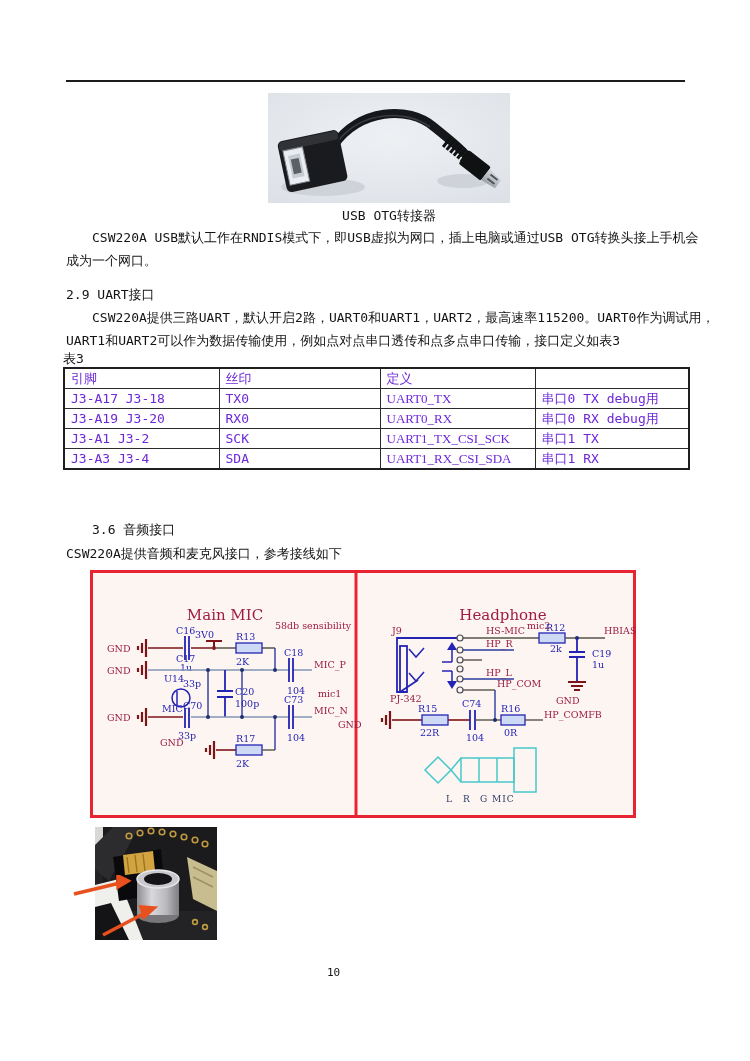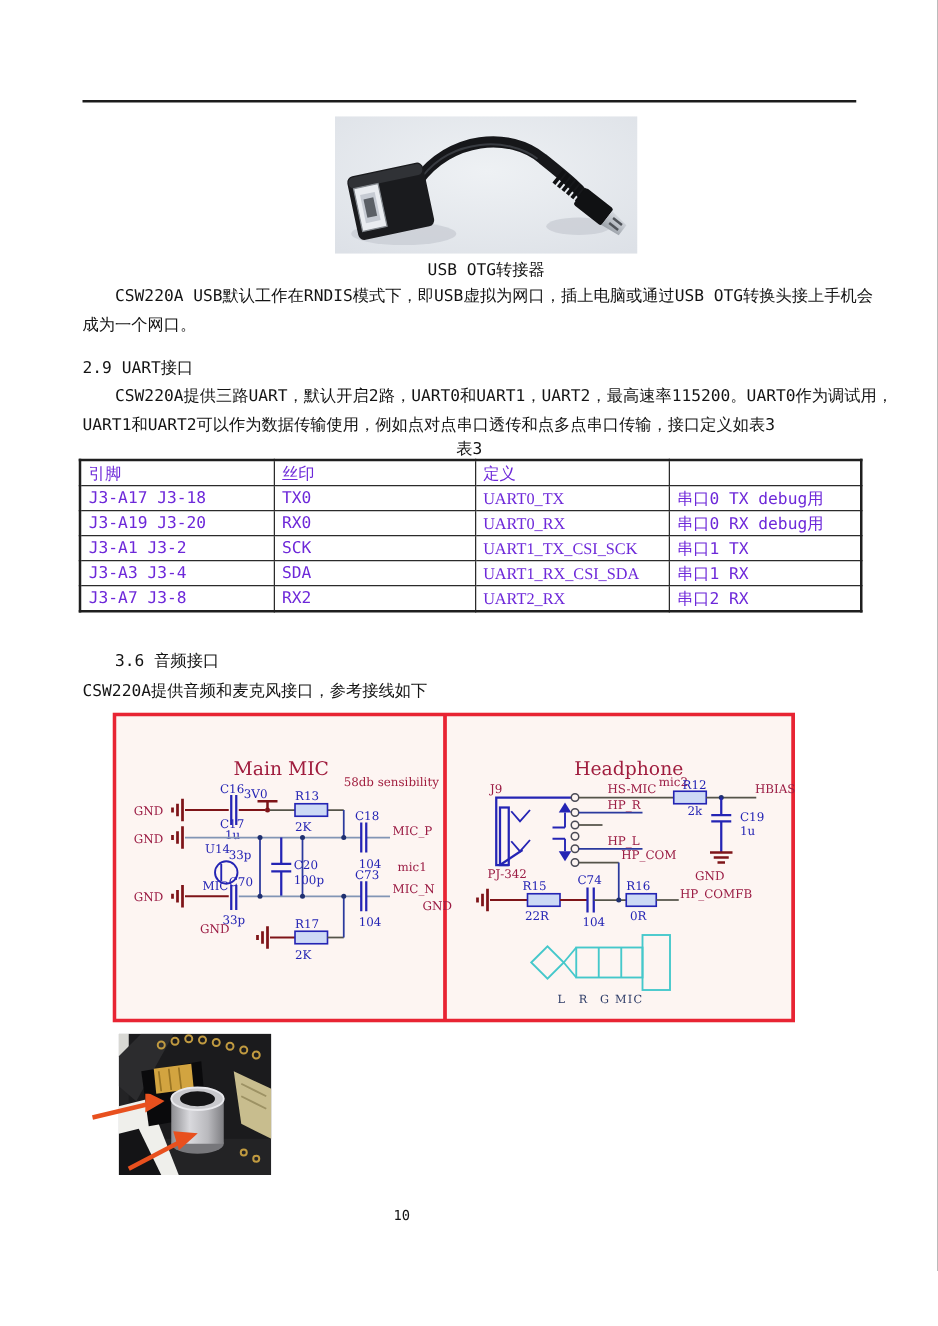--- a/index.html
+++ b/index.html
@@ -9,7 +9,7 @@
   .rule{height:2px;background:#1c1c1c;}
   .body-text{font-size:13px;line-height:16px;white-space:nowrap;color:#141414;}
   .caption{font-size:13px;text-align:center;color:#141414;}
-  .tcap{font-size:13px;text-align:center;color:#141414;}
+  .tcap{font-size:13px;text-align:left;color:#141414;}
   .pagenum{font-size:11px;text-align:center;color:#141414;}
   table.uart{border-collapse:collapse;table-layout:fixed;}
   table.uart td{border:1px solid #2b2b2b;height:19px;padding:0 0 0 6px;vertical-align:middle;

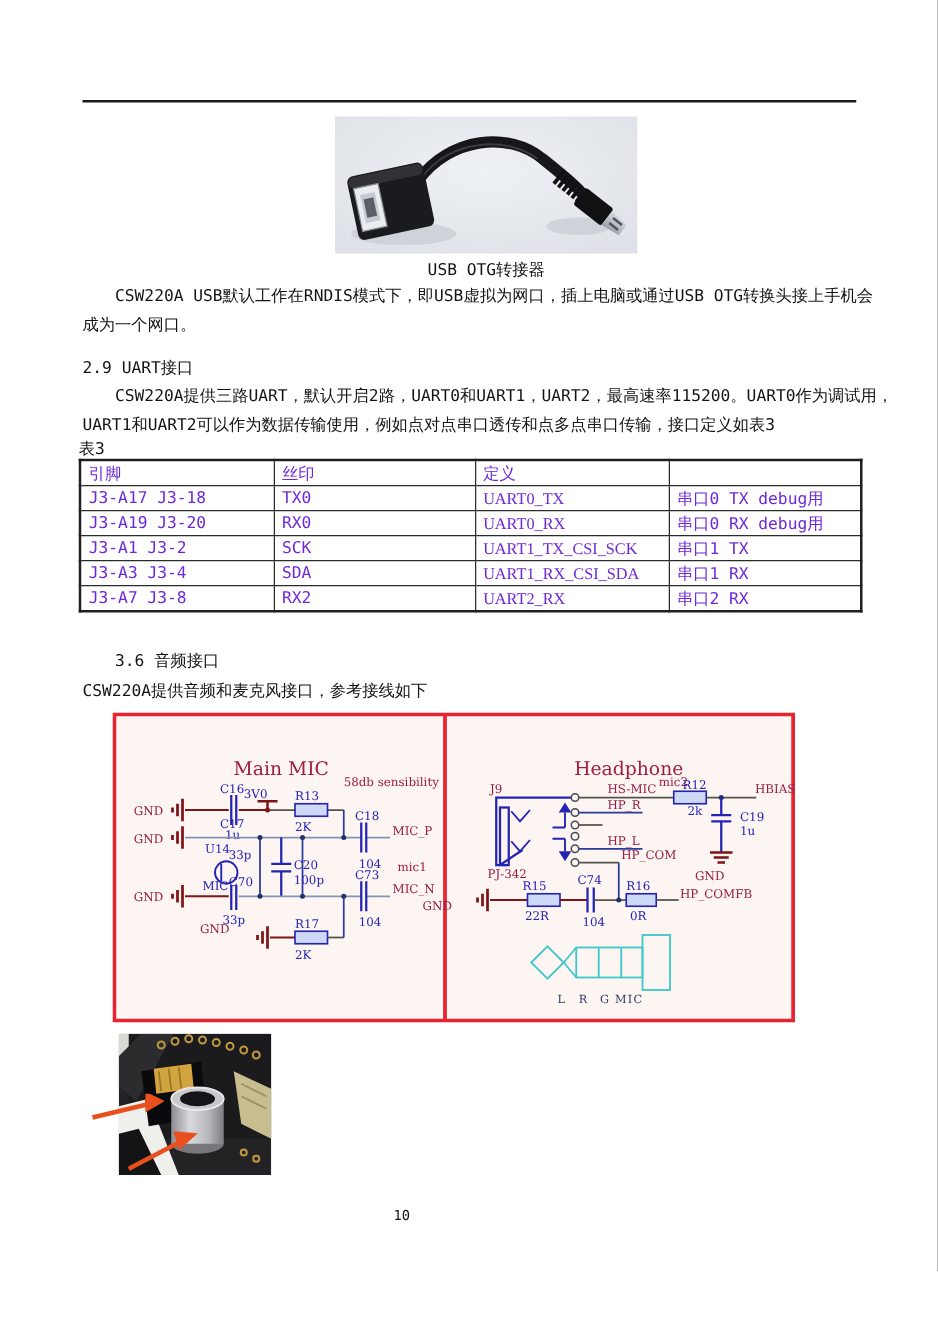--- a/index.html
+++ b/index.html
@@ -120,12 +120,6 @@
       <td class="def">UART1_RX_CSI_SDA</td>
       <td>串口1 RX</td>
     </tr>
-    <tr>
-      <td>J3-A7 J3-8</td>
-      <td>RX2</td>
-      <td class="def">UART2_RX</td>
-      <td>串口2 RX</td>
-    </tr>
   </tbody>
     </table>
 

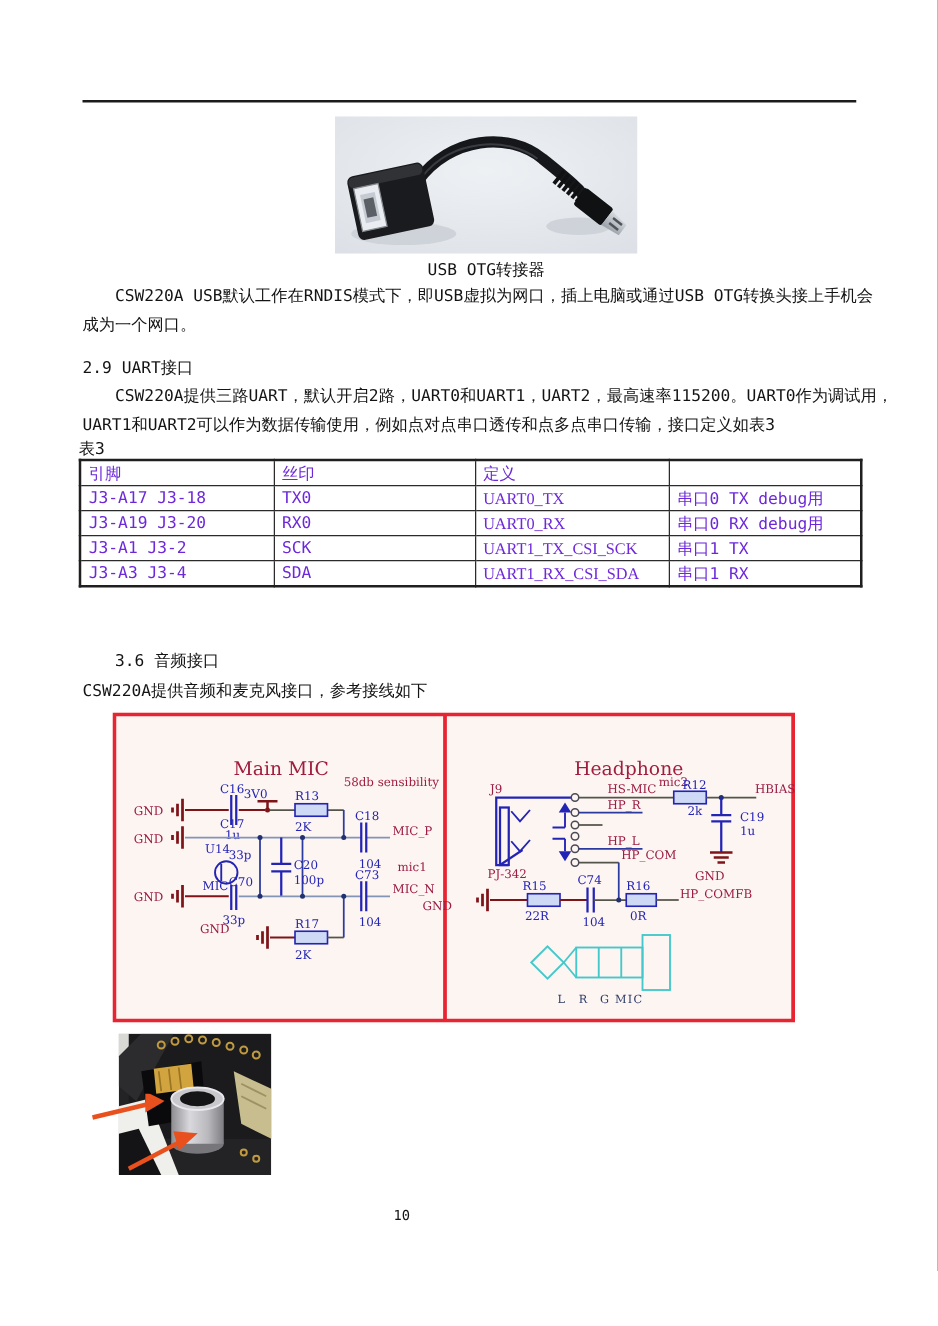--- a/index.html
+++ b/index.html
@@ -337,7 +337,7 @@
     </g>
   </svg>
 
-  <div class="abs pagenum" style="left:0;top:966px;width:643px;">10</div>
+  <div class="abs pagenum" style="left:12px;top:966px;width:643px;">10</div>
 
 </div>
 

